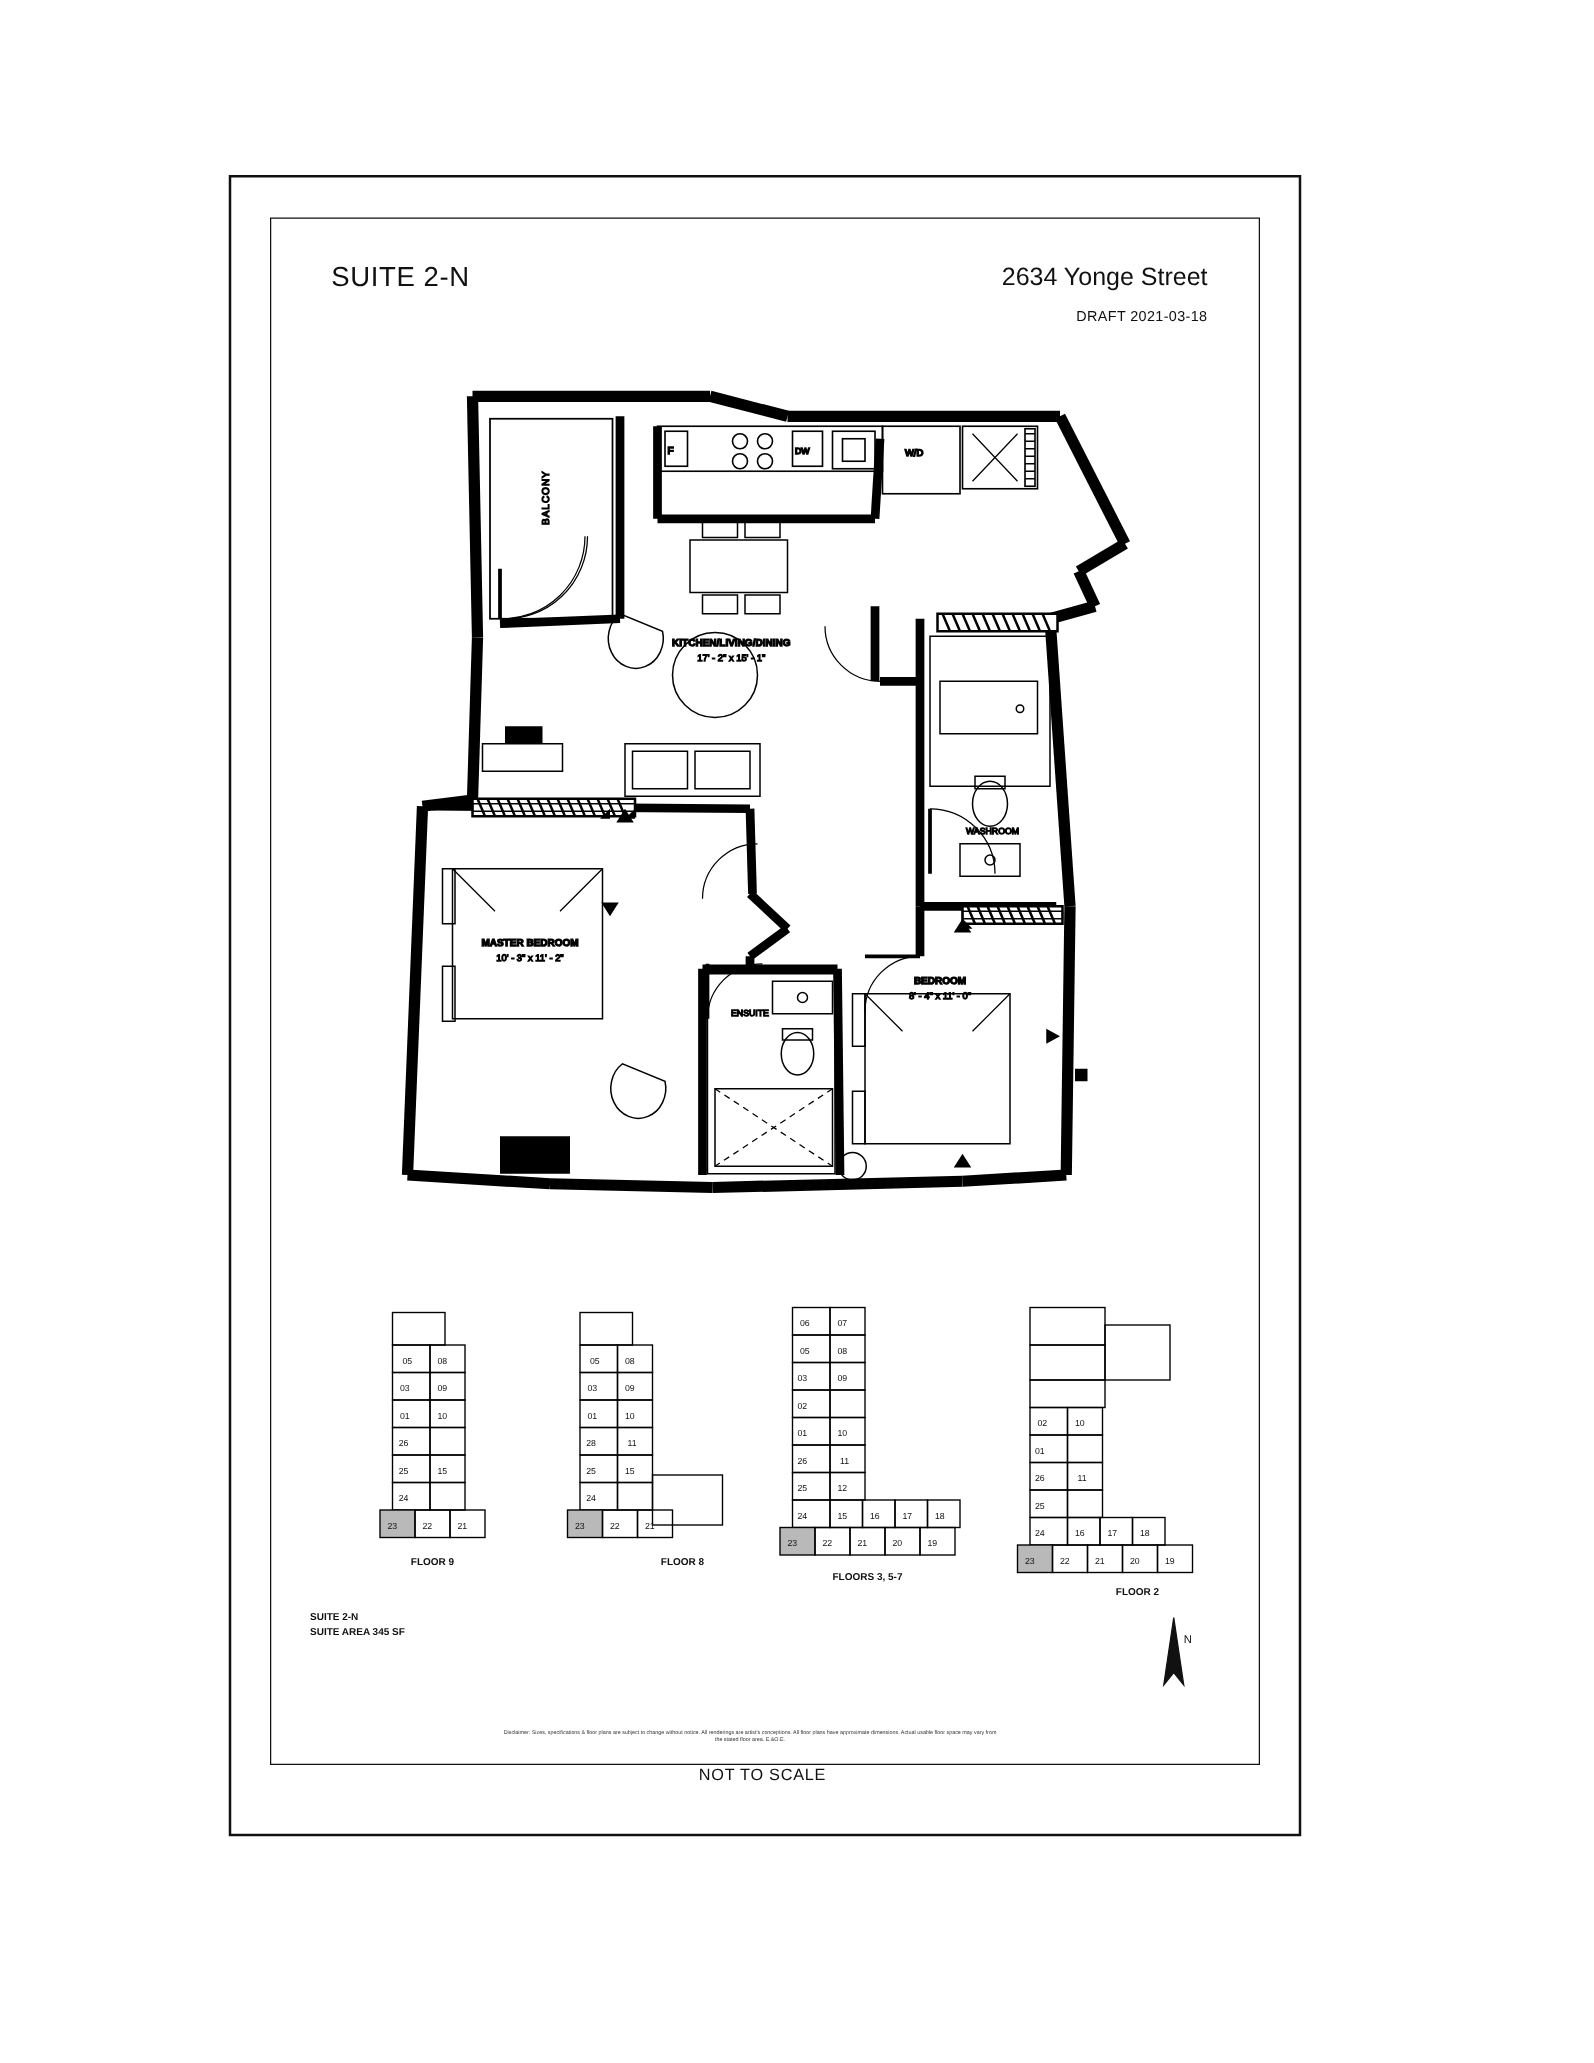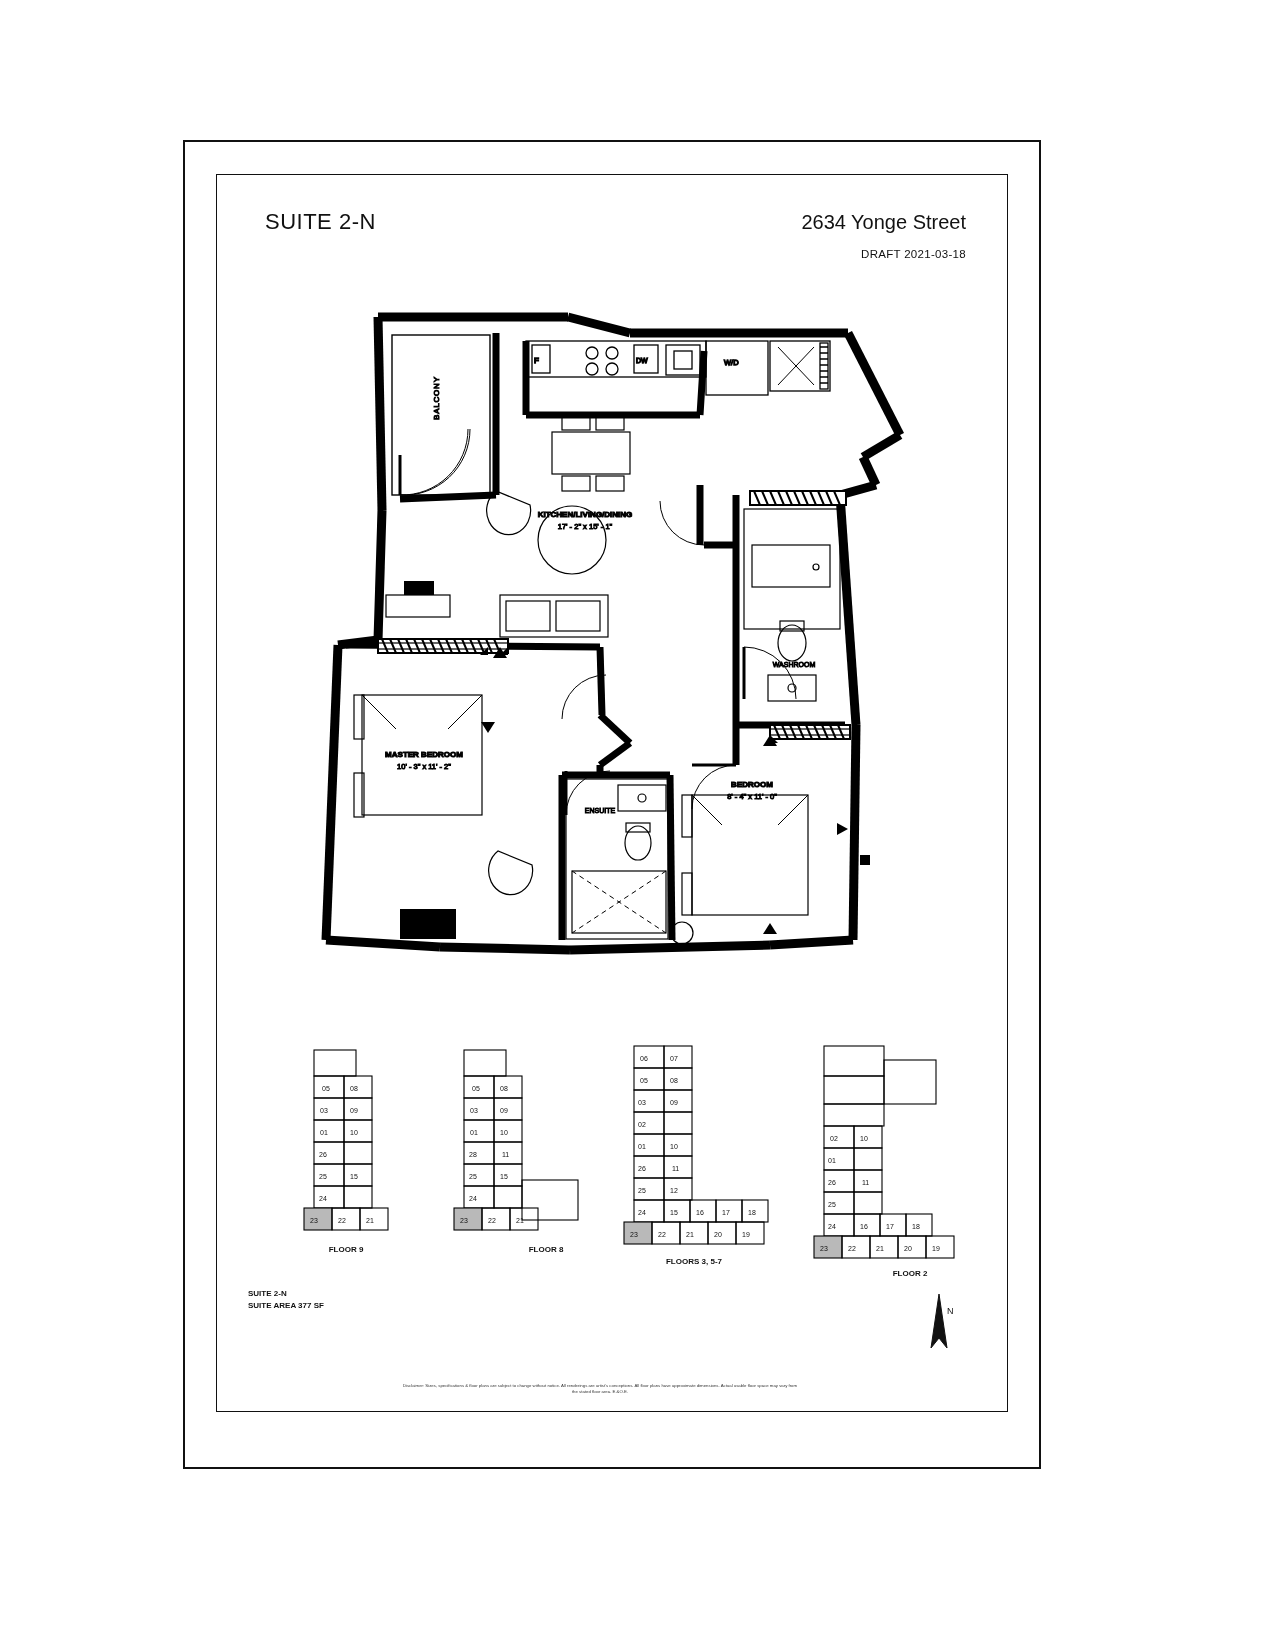--- a/index.html
+++ b/index.html
@@ -423,7 +423,7 @@
 
   <div class="suite-foot">
     <div>SUITE 2-N</div>
-    <div>SUITE AREA 377 SF</div>
+    <div>SUITE AREA 345 SF</div>
   </div>
 
   <div class="disclaimer">Disclaimer: Sizes, specifications &amp; floor plans are subject to change without notice. All renderings are artist's conceptions. All floor plans have approximate dimensions. Actual usable floor space may vary from the stated floor area. E.&amp;O.E.</div>

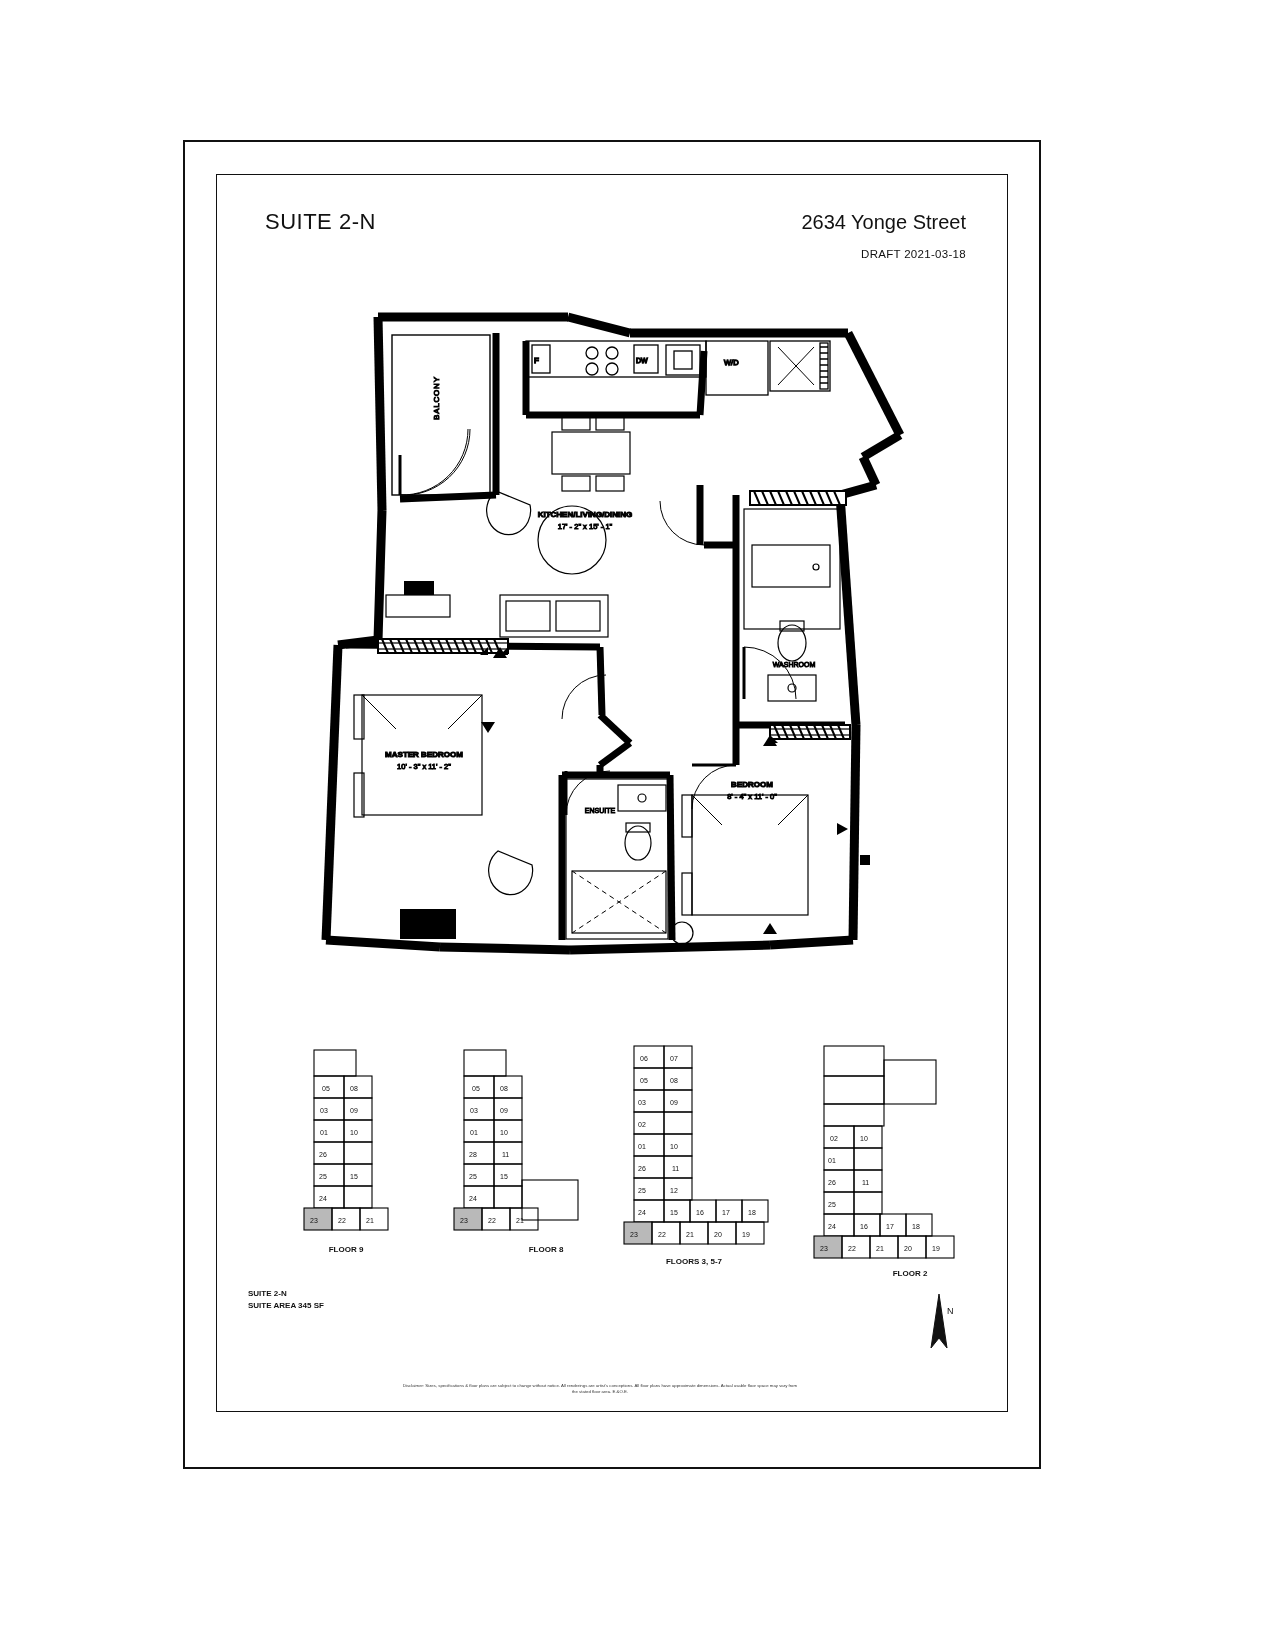--- a/index.html
+++ b/index.html
@@ -427,6 +427,7 @@
   </div>
 
   <div class="disclaimer">Disclaimer: Sizes, specifications &amp; floor plans are subject to change without notice. All renderings are artist's conceptions. All floor plans have approximate dimensions. Actual usable floor space may vary from the stated floor area. E.&amp;O.E.</div>
+  <div class="not-to-scale">NOT TO SCALE</div>
 
 </div>
 

